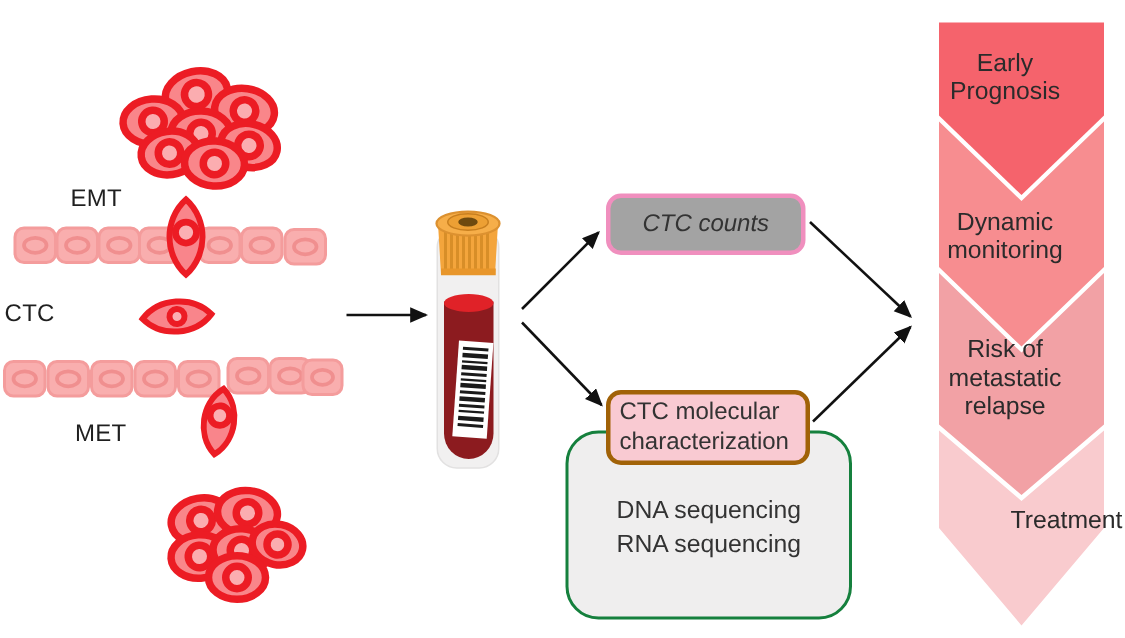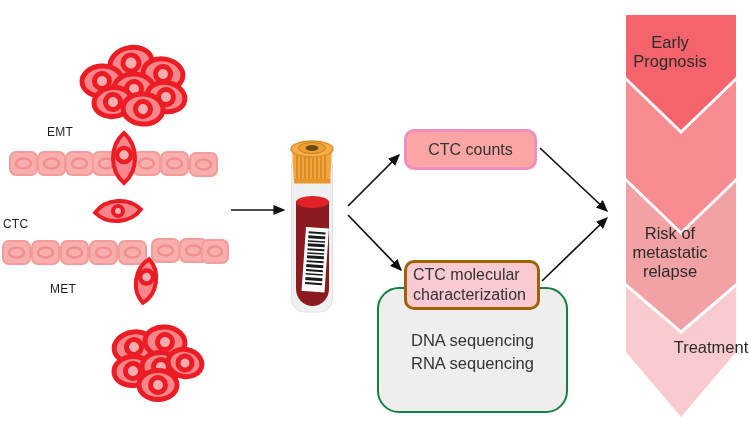--- a/index.html
+++ b/index.html
@@ -9,7 +9,7 @@
   }
   #art{position:absolute;left:0;top:0;}
   .lbl{
-    position:absolute;font-size:12px;color:#1f1f1f;line-height:19px;
+    position:absolute;font-size:16px;color:#1f1f1f;line-height:19px;
     letter-spacing:.2px;
   }
   .pinkbox{

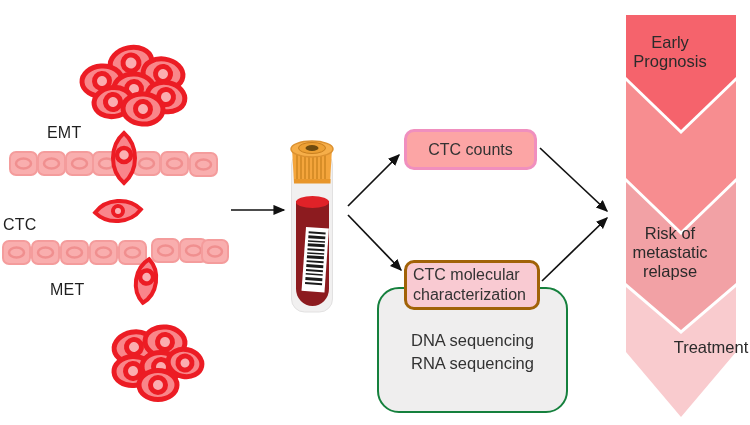--- a/index.html
+++ b/index.html
@@ -18,7 +18,7 @@
   }
   #ctc-counts-box{
     left:404px;top:129px;width:127px;height:35px;
-    background:#fca5a5;border:3px solid #f08fbe;
+    background:#a3a3a3;border:3px solid #f08fbe;font-style:italic;
   }
   #ctc-molecular-box{
     left:404px;top:260px;width:124px;height:44px;

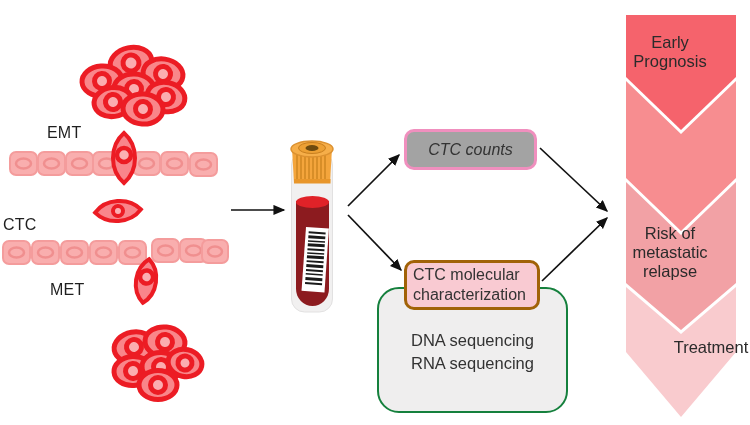--- a/index.html
+++ b/index.html
@@ -267,6 +267,8 @@
 
   <div class="chevron-label" id="chevron-label-0">Early
 Prognosis</div>
+  <div class="chevron-label" id="chevron-label-1">Dynamic
+monitoring</div>
   <div class="chevron-label" id="chevron-label-2">Risk of
 metastatic
 relapse</div>

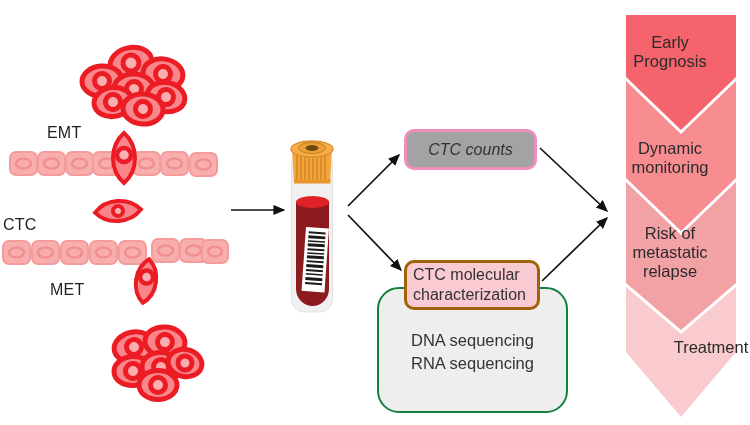--- a/index.html
+++ b/index.html
@@ -252,7 +252,7 @@
   </svg>
 
   <div class="lbl" style="left:47px;top:123px;">EMT</div>
-  <div class="lbl" style="left:3px;top:215px;text-align:right;">CTC</div>
+  <div class="lbl" style="left:3px;top:200px;text-align:right;">CTC</div>
   <div class="lbl" style="left:50px;top:280px;">MET</div>
 
   <div id="sequencing-box">

